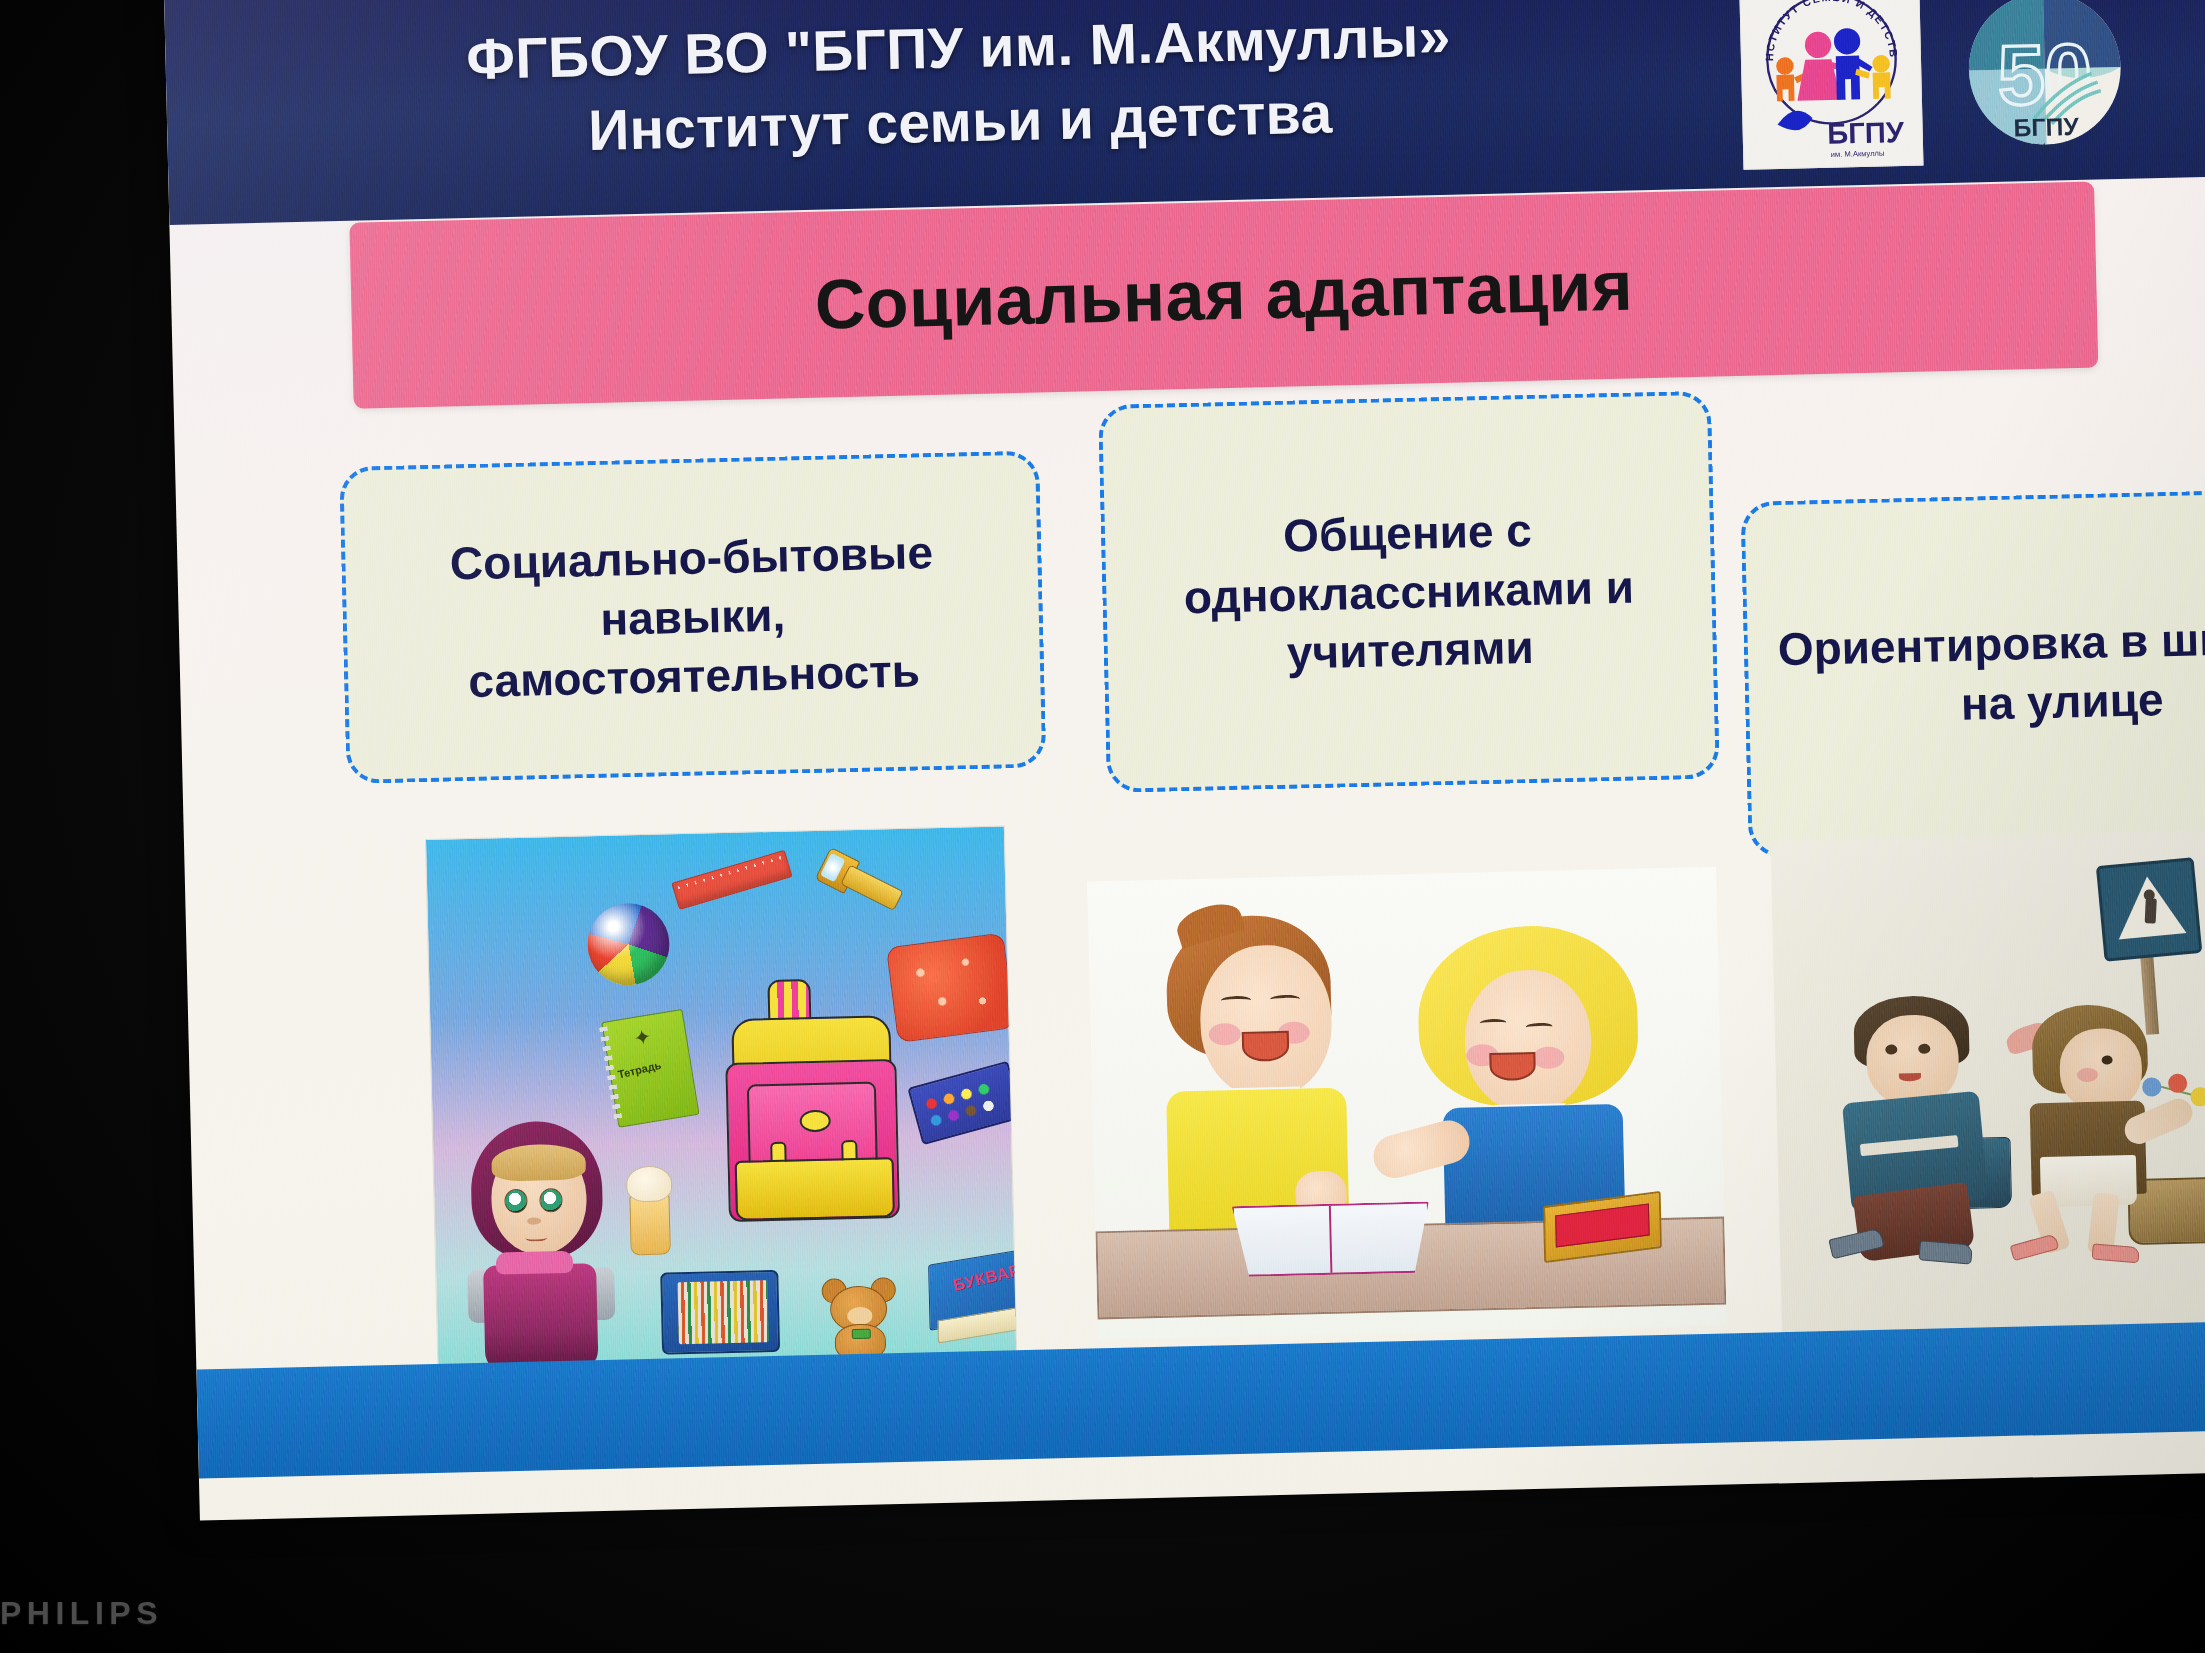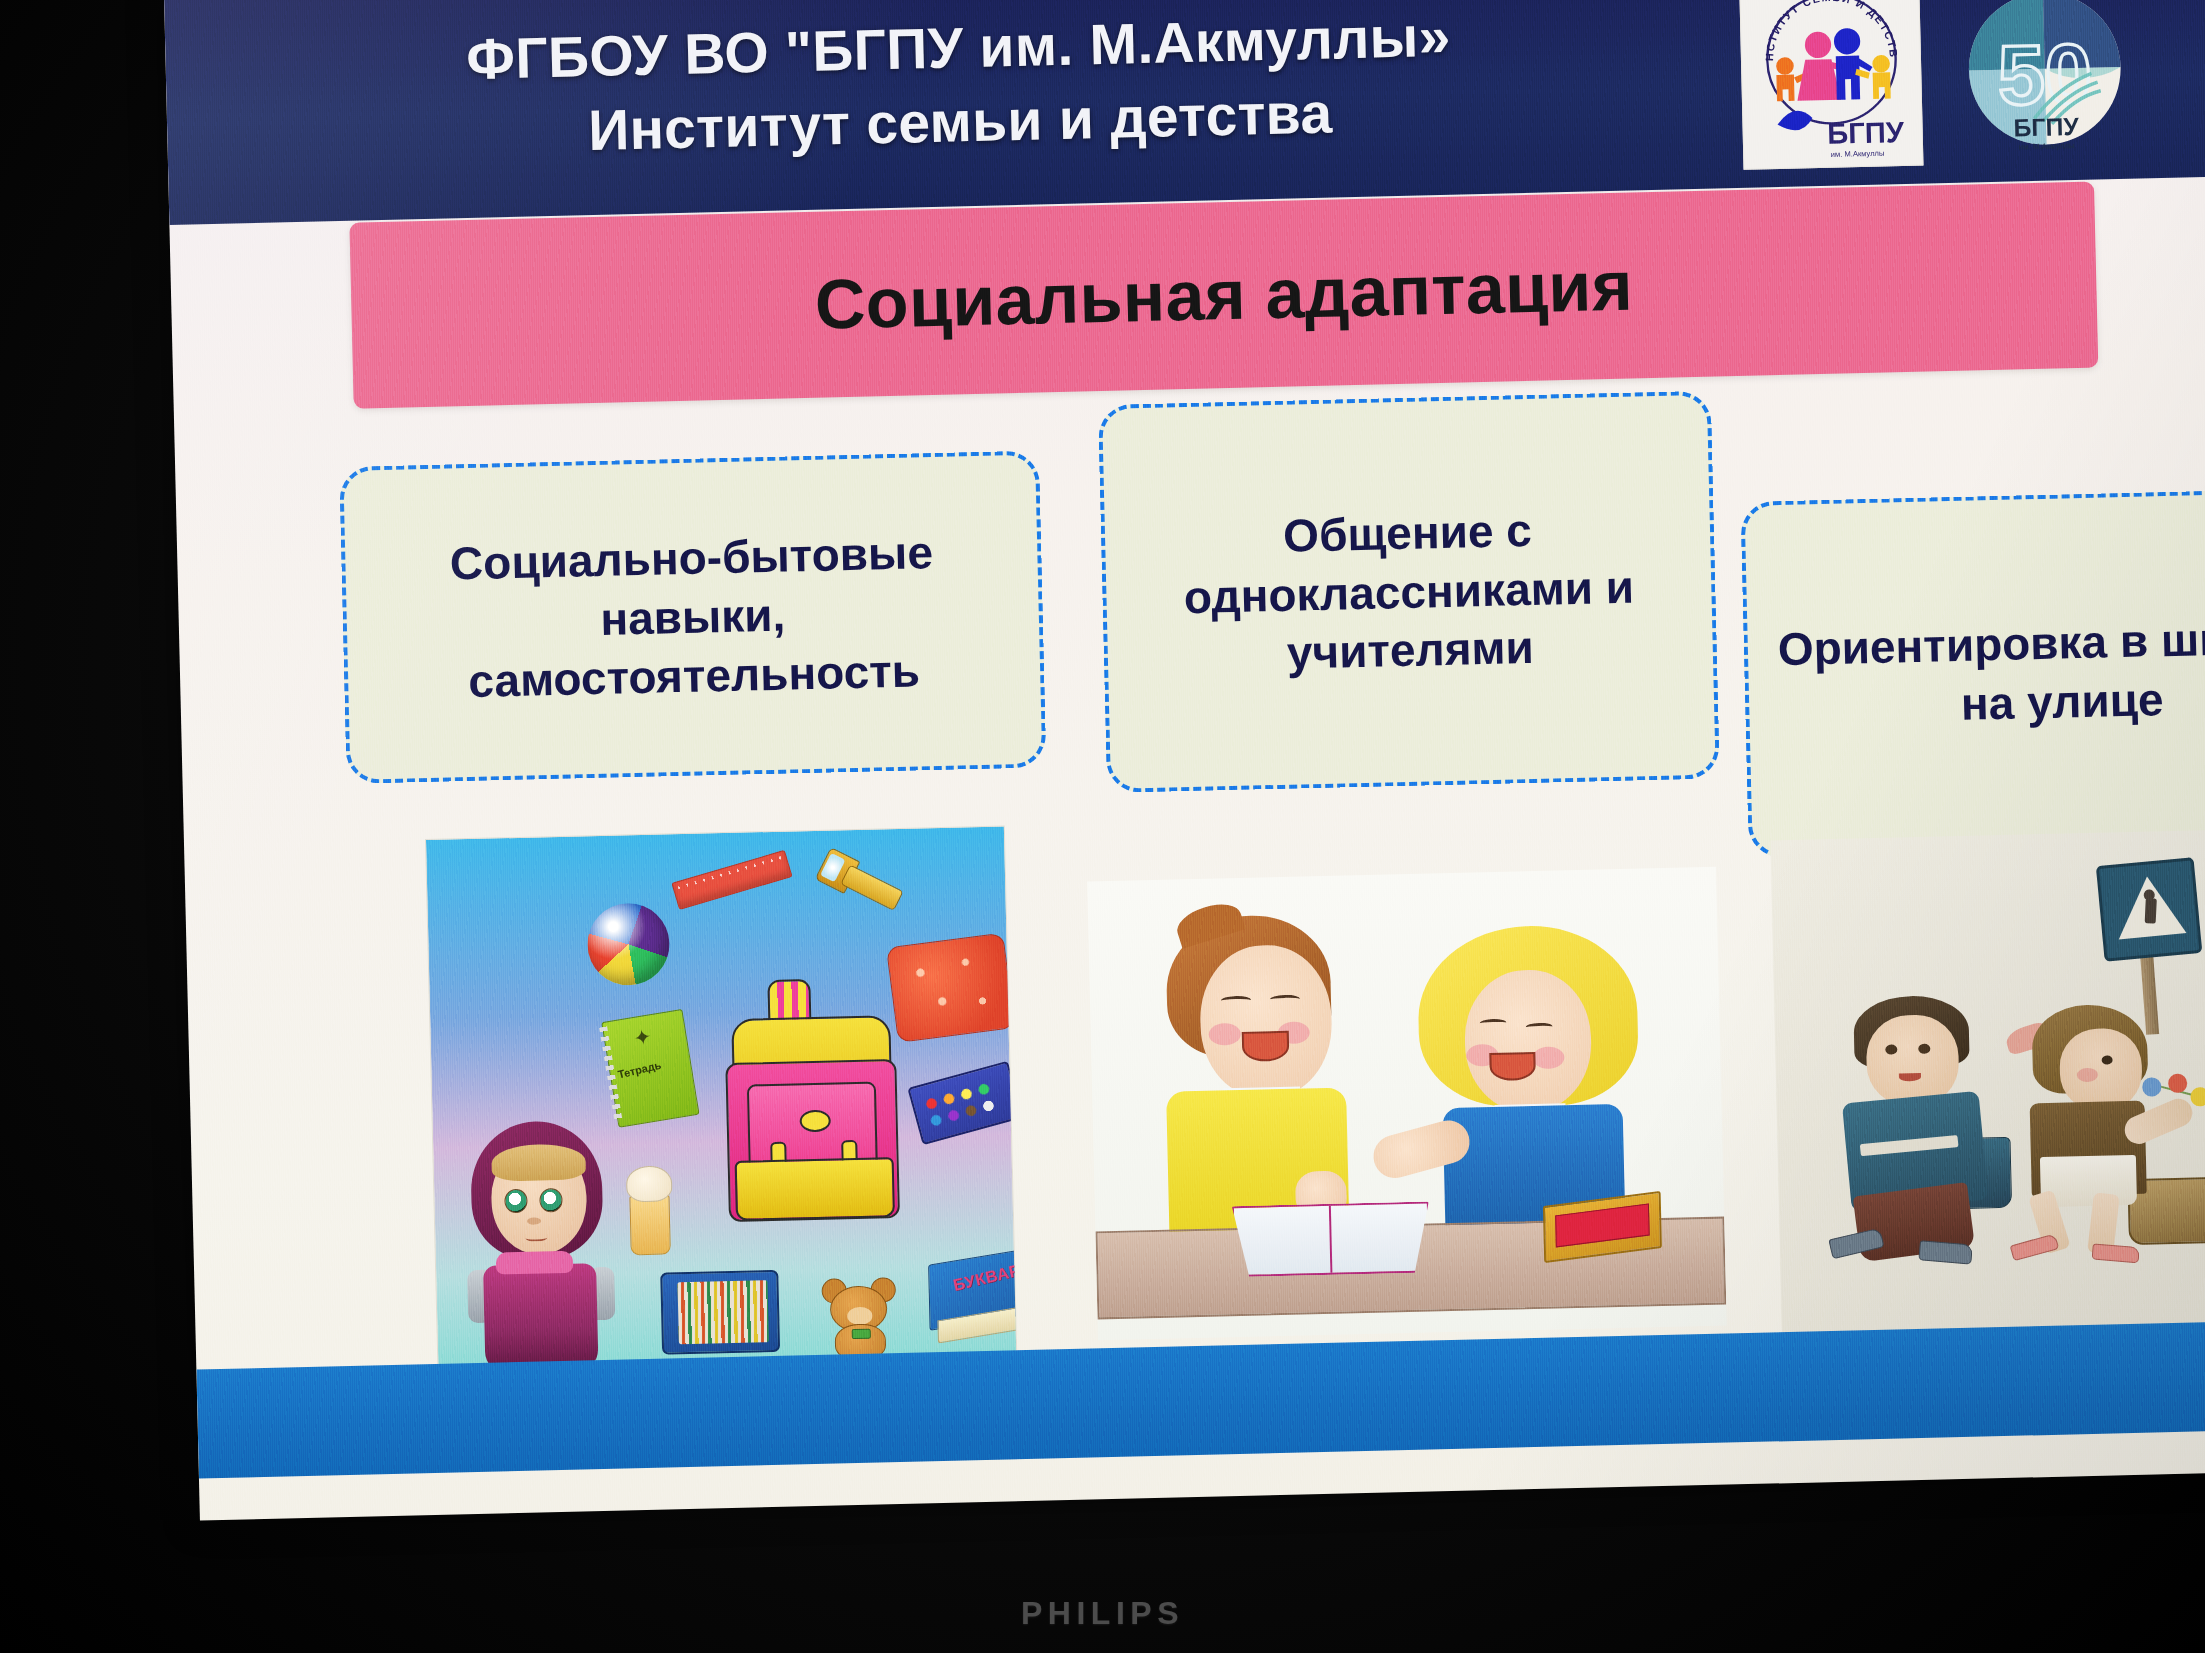--- a/index.html
+++ b/index.html
@@ -411,7 +411,7 @@
   
   #bezel-brand{
     position:absolute; left:0; bottom:22px; width:2205px;
-    text-align:center; color:#4c4c4c; font-size:32px;
+    color:#4c4c4c; font-size:32px;
     font-weight:bold; letter-spacing:5.5px;
     text-shadow:0 1.1px 2.2px rgba(255,255,255,.08);
   }

